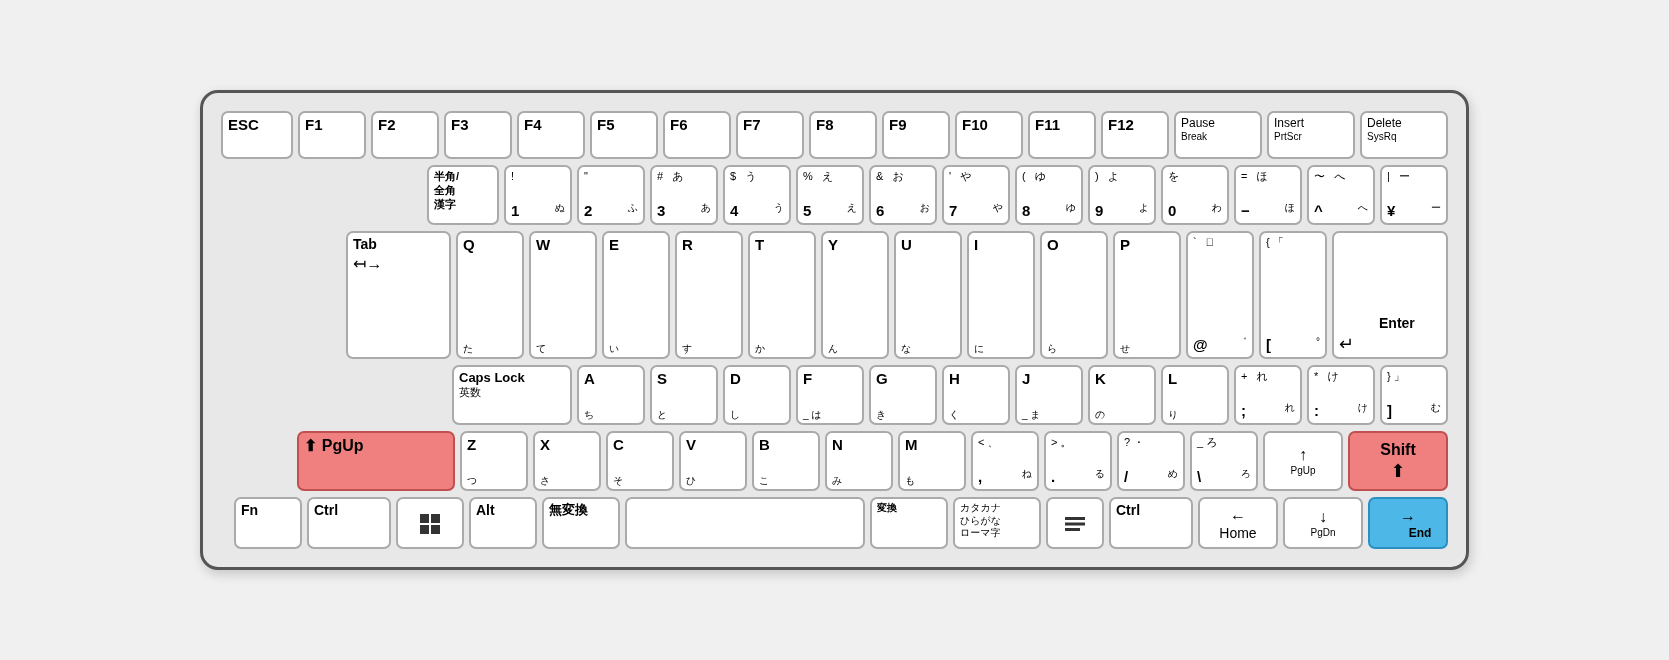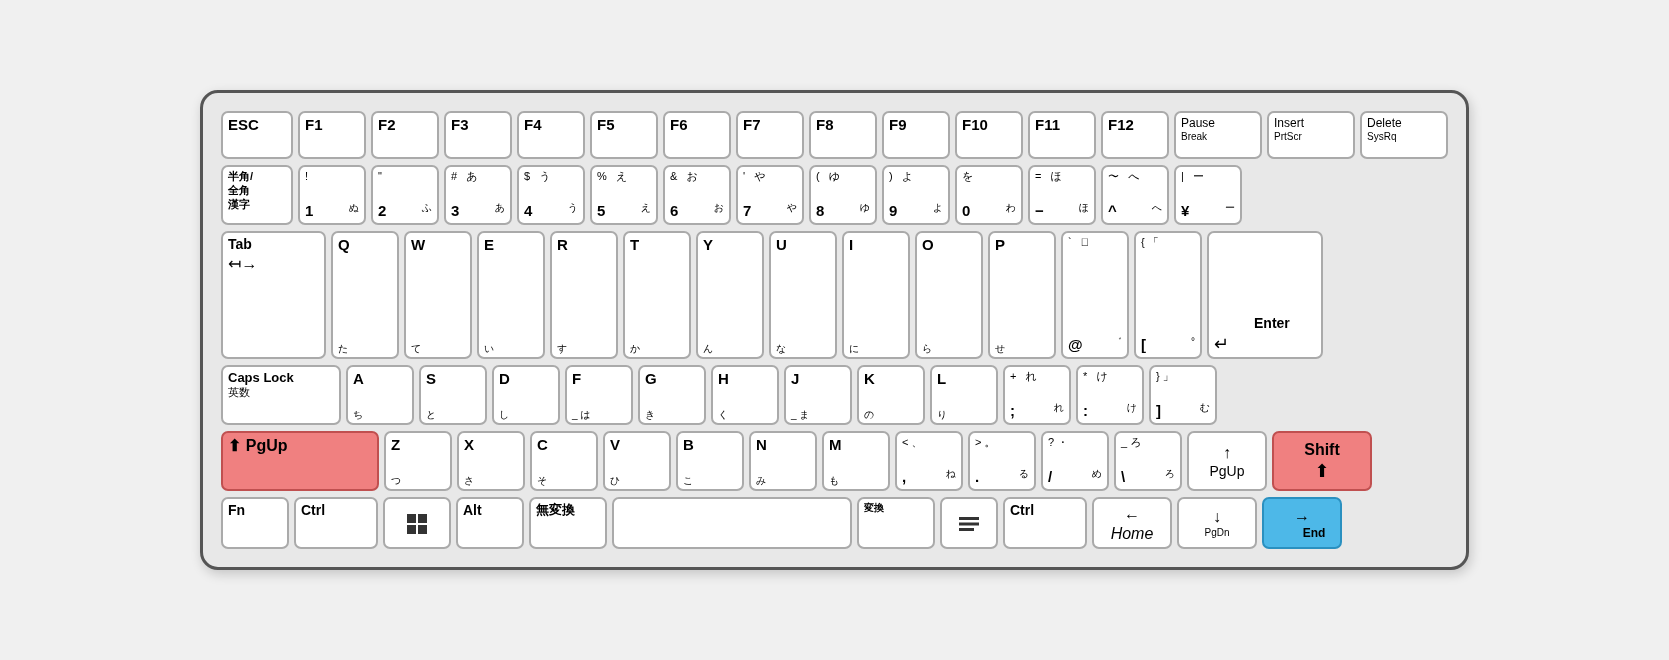--- a/index.html
+++ b/index.html
@@ -25,6 +25,7 @@
       display: flex;
       gap: 5px;
       align-items: stretch;
+      justify-content: flex-end;
     }
     .key {
       background: #fff;

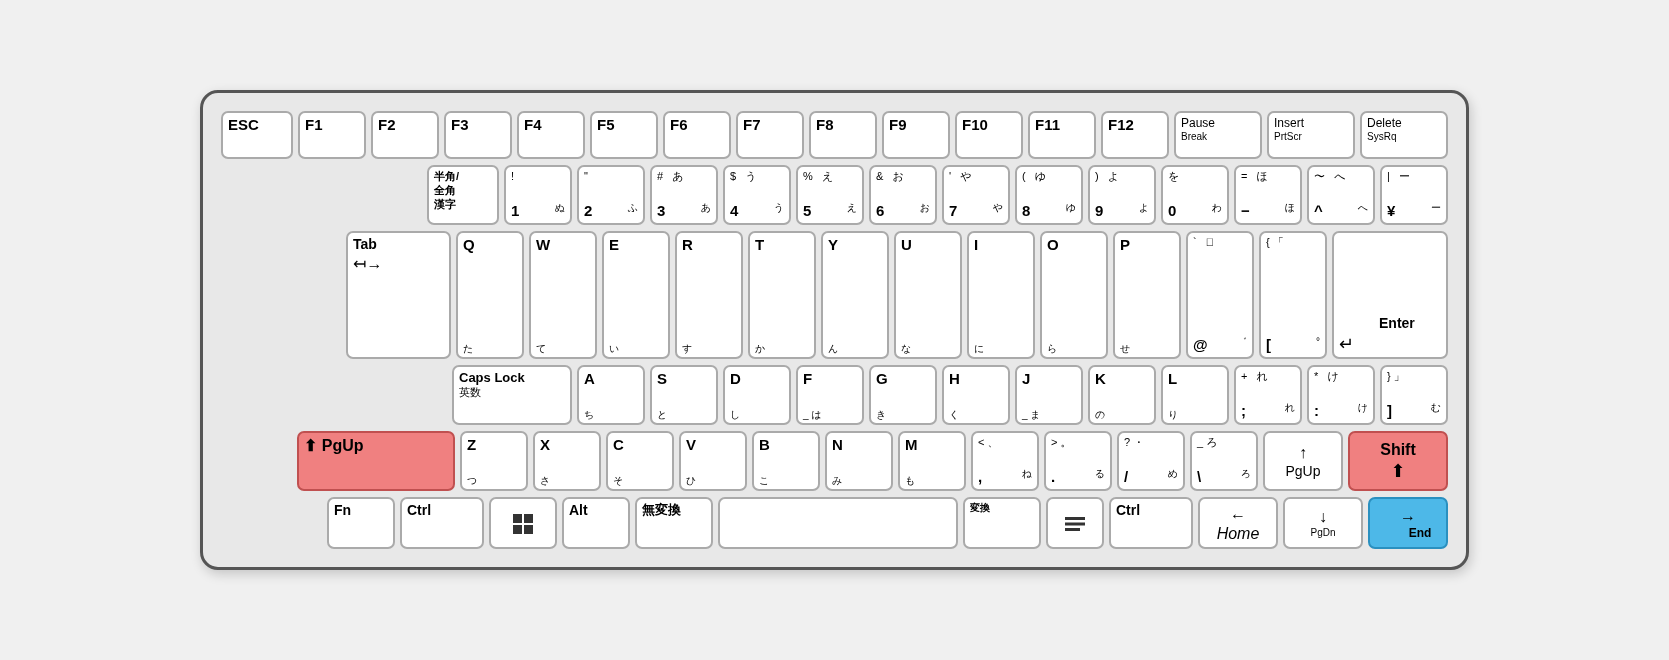--- a/index.html
+++ b/index.html
@@ -591,7 +591,7 @@
     </div>
     <div class="key w-pgup" style="align-items:center;justify-content:center;">
       <span style="font-size:16px;">↑</span>
-      <span style="font-size:14px;">PgUp</span>
+      <span style="font-size:10px;">PgUp</span>
     </div>
     <div class="key w-shift-right shift-right" style="align-items:center;justify-content:center;">
       <span style="font-size:16px;font-weight:bold;">Shift</span>

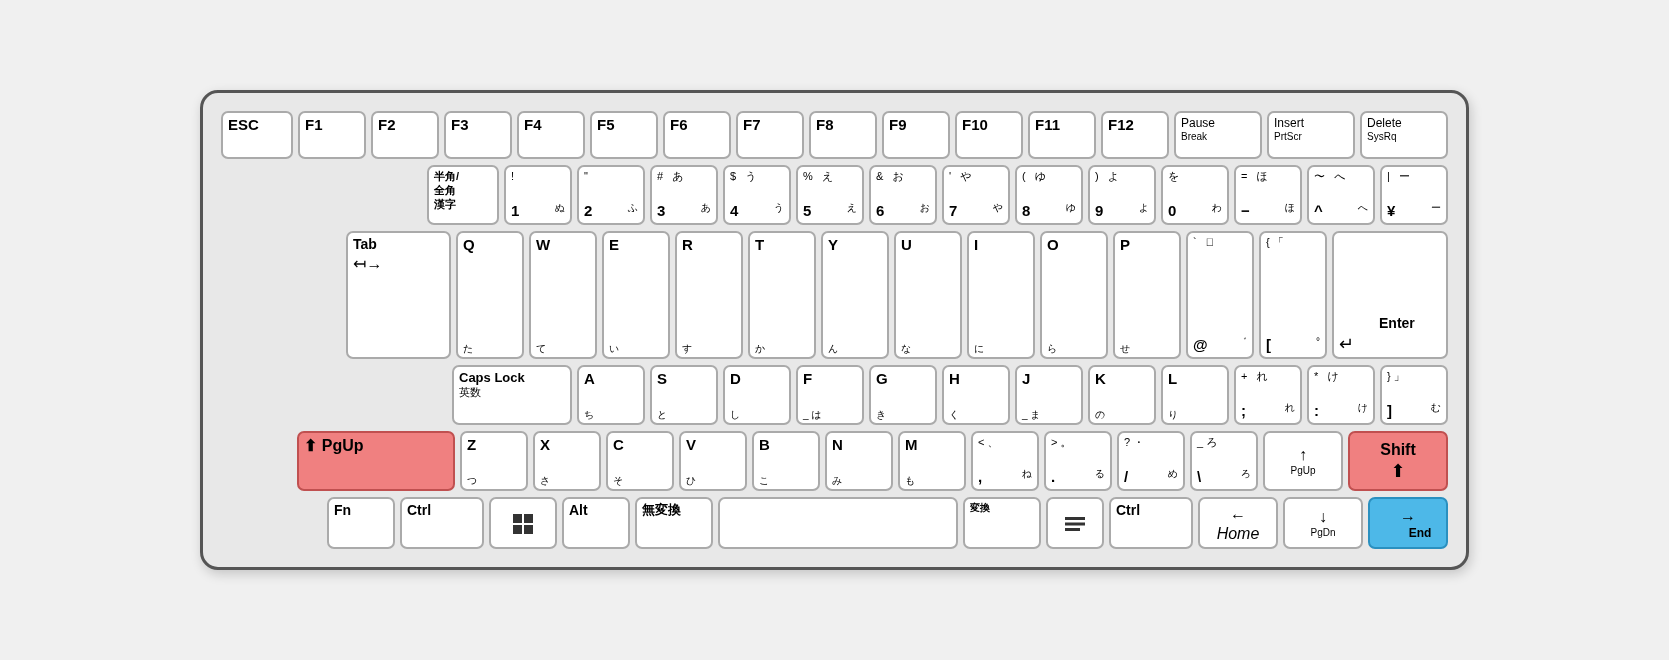--- a/index.html
+++ b/index.html
@@ -626,6 +626,11 @@
     <div class="key w-muhen">
       <span style="font-size:10px;font-weight:bold;">変換</span>
     </div>
+    <div class="key w-katakana" style="font-size:10px;">
+      <span>カタカナ</span>
+      <span>ひらがな</span>
+      <span>ローマ字</span>
+    </div>
     <div class="key w-eisu" style="align-items:center;justify-content:center;">
 
       <svg width="24" height="20" viewBox="0 0 24 20">

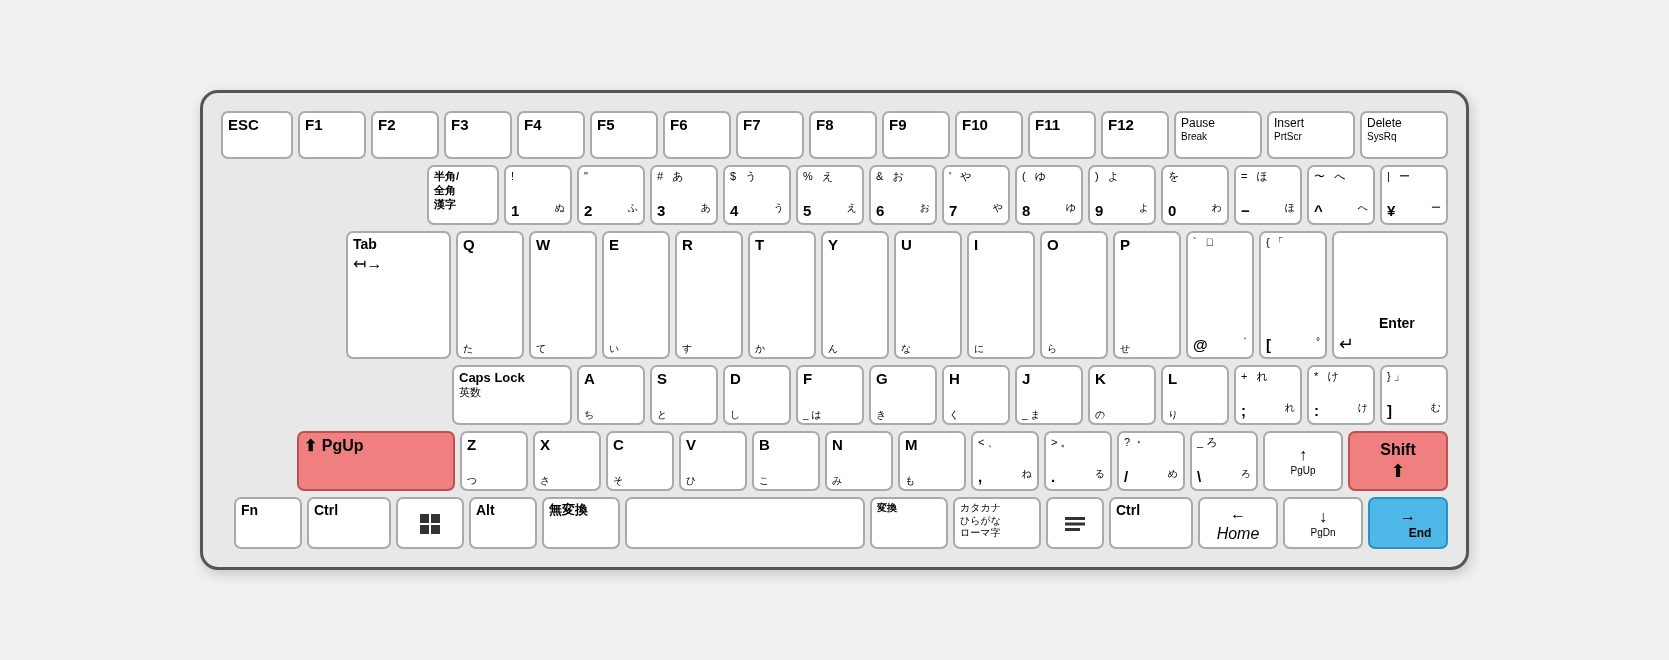--- a/index.html
+++ b/index.html
@@ -644,7 +644,7 @@
     </div>
     <div class="key w-home" style="align-items:center;justify-content:center;">
       <span style="font-size:16px;">←</span>
-      <span style="font-size:16px;font-style:italic;">Home</span>
+      <span style="font-size:14px;">Home</span>
     </div>
     <div class="key w-pgdn" style="align-items:center;justify-content:center;">
       <span style="font-size:16px;">↓</span>

